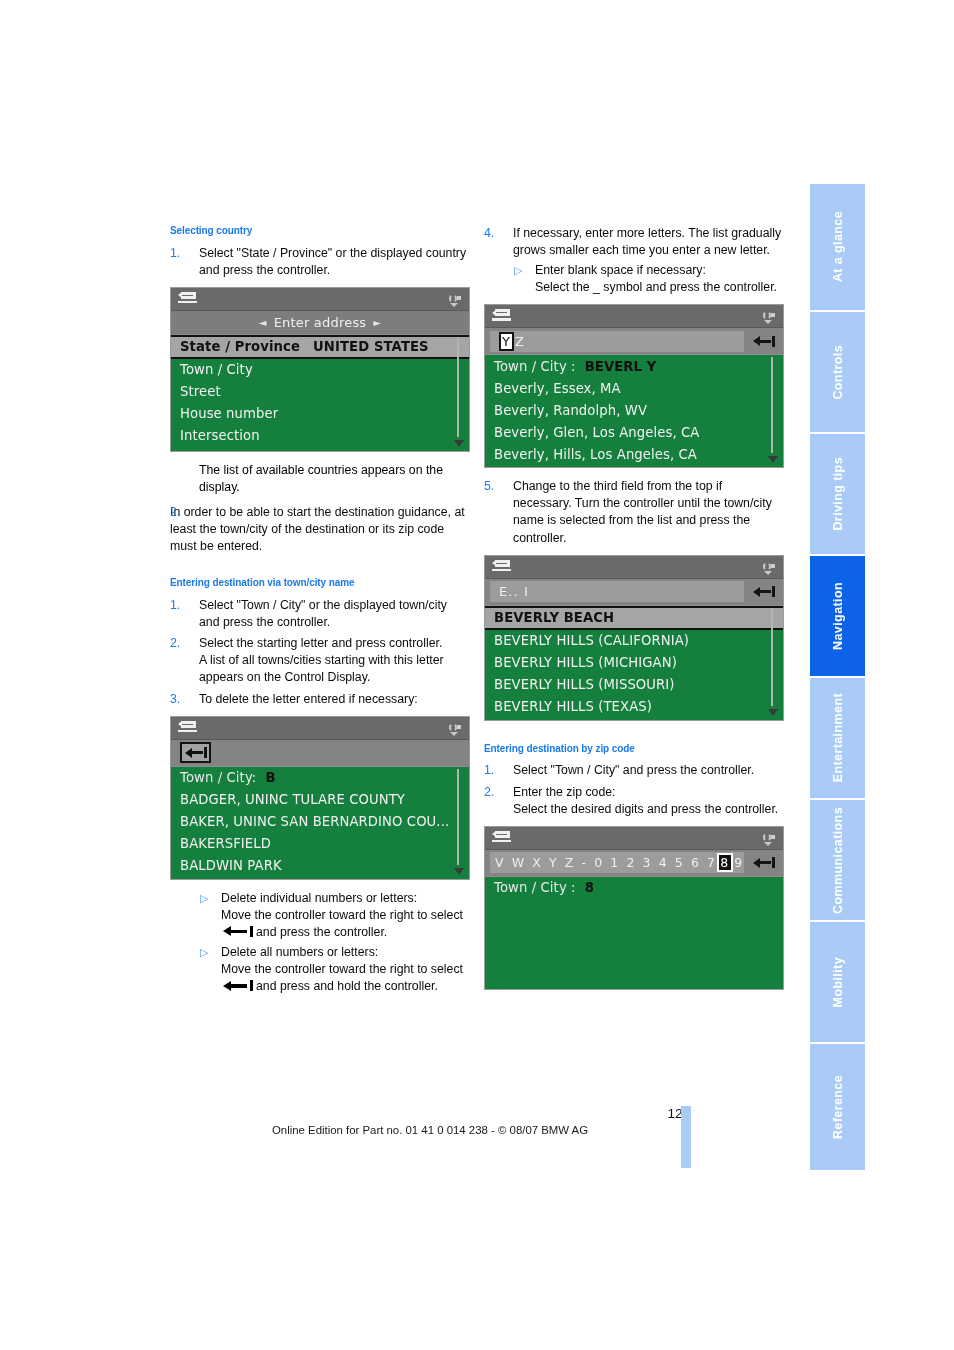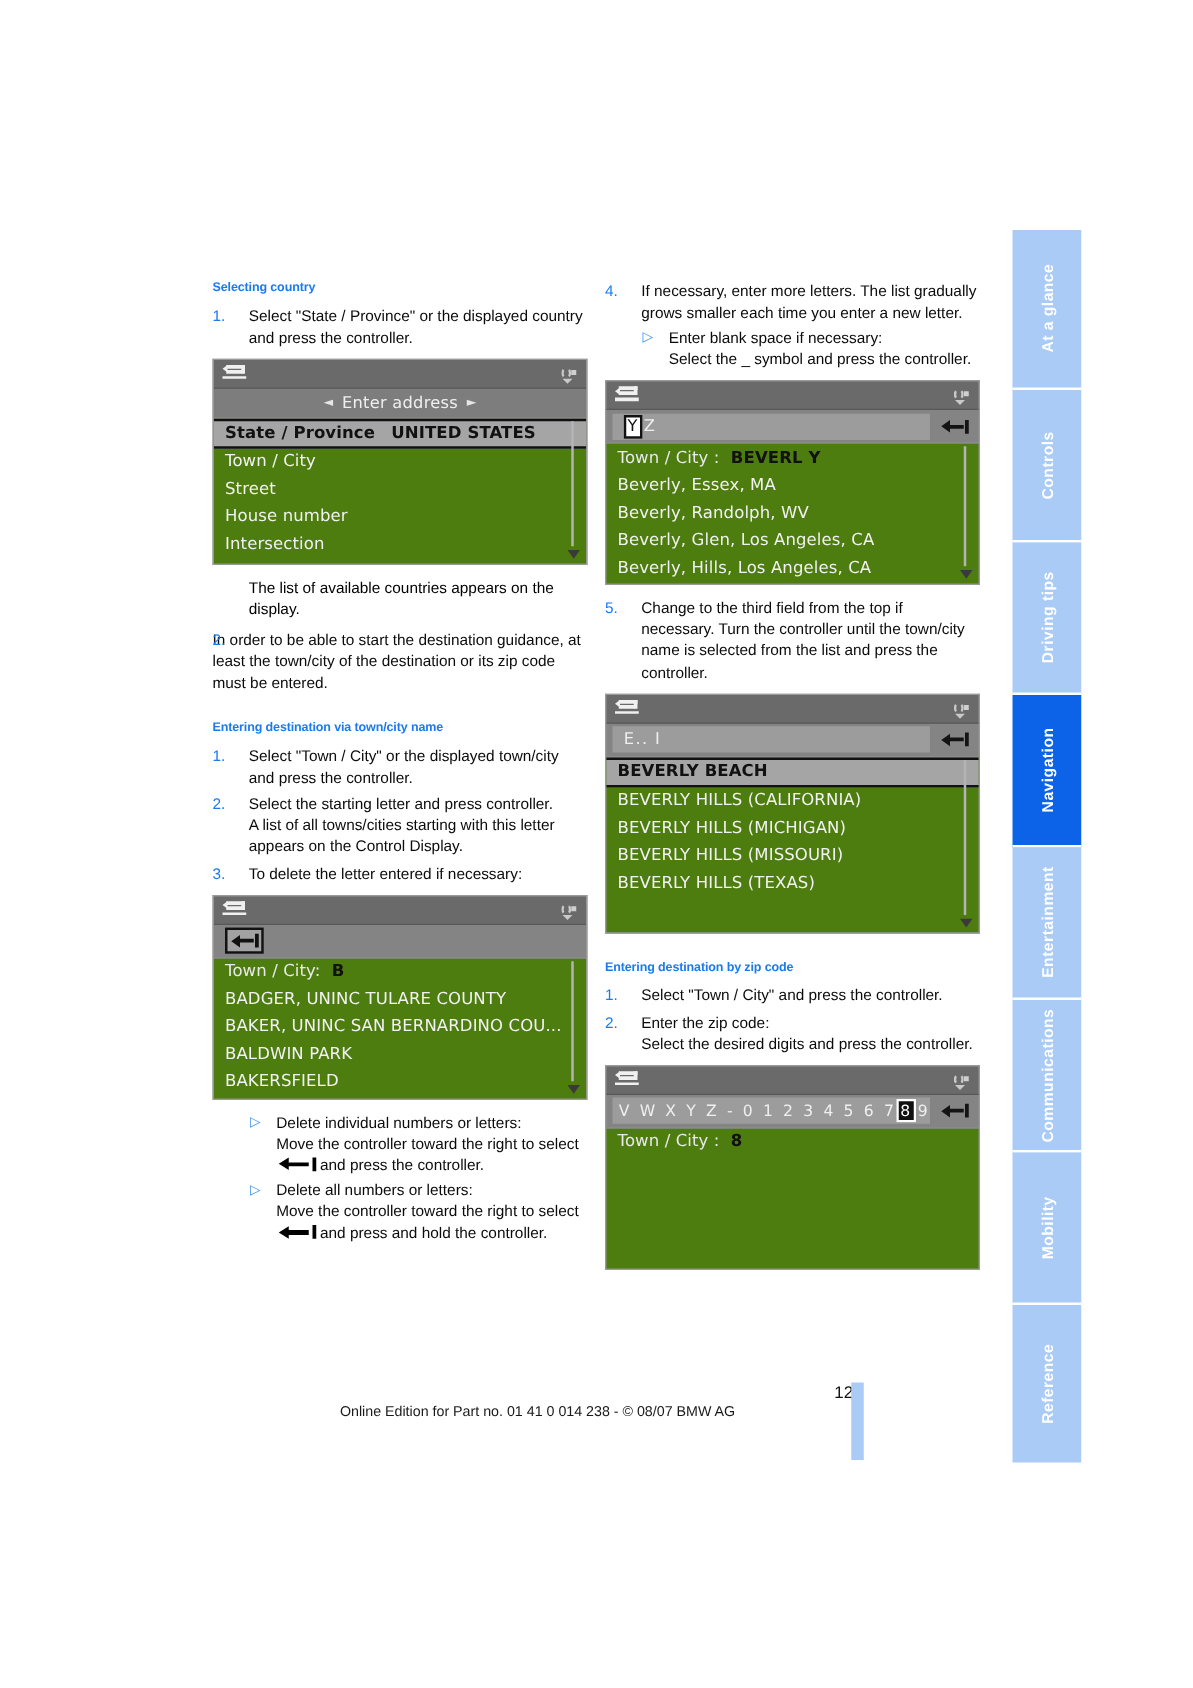--- a/index.html
+++ b/index.html
@@ -253,7 +253,7 @@
   
   .shot-list {
     position: relative;
-    background: #4d7c0f;
+    background: #15803d;
     padding: 0;
   }
   .row {

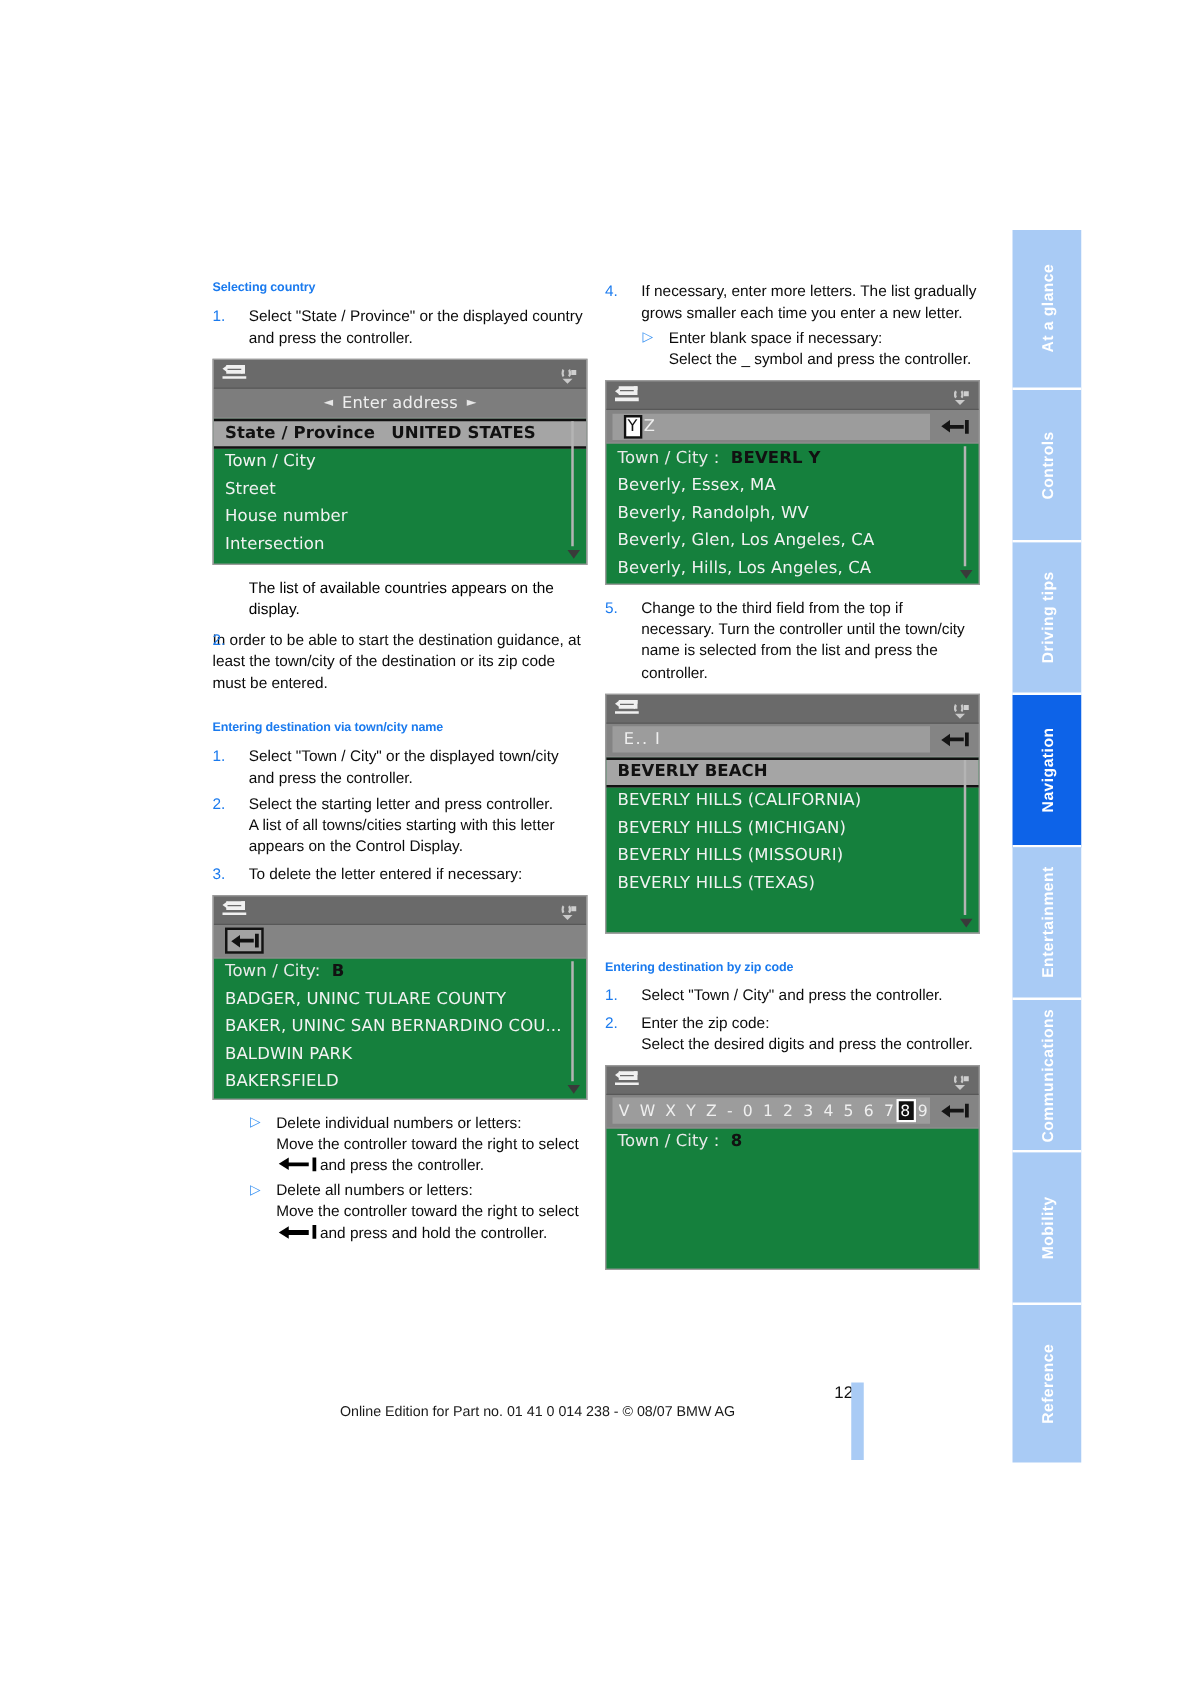--- a/index.html
+++ b/index.html
@@ -608,7 +608,7 @@
             </span>
           </div>
         </div>
-        <div class="shot-list" style="height:140px">
+        <div class="shot-list" style="height:114px">
           <div class="row highlight">
             <span class="hl-label">BEVERLY BEACH</span>
           </div>

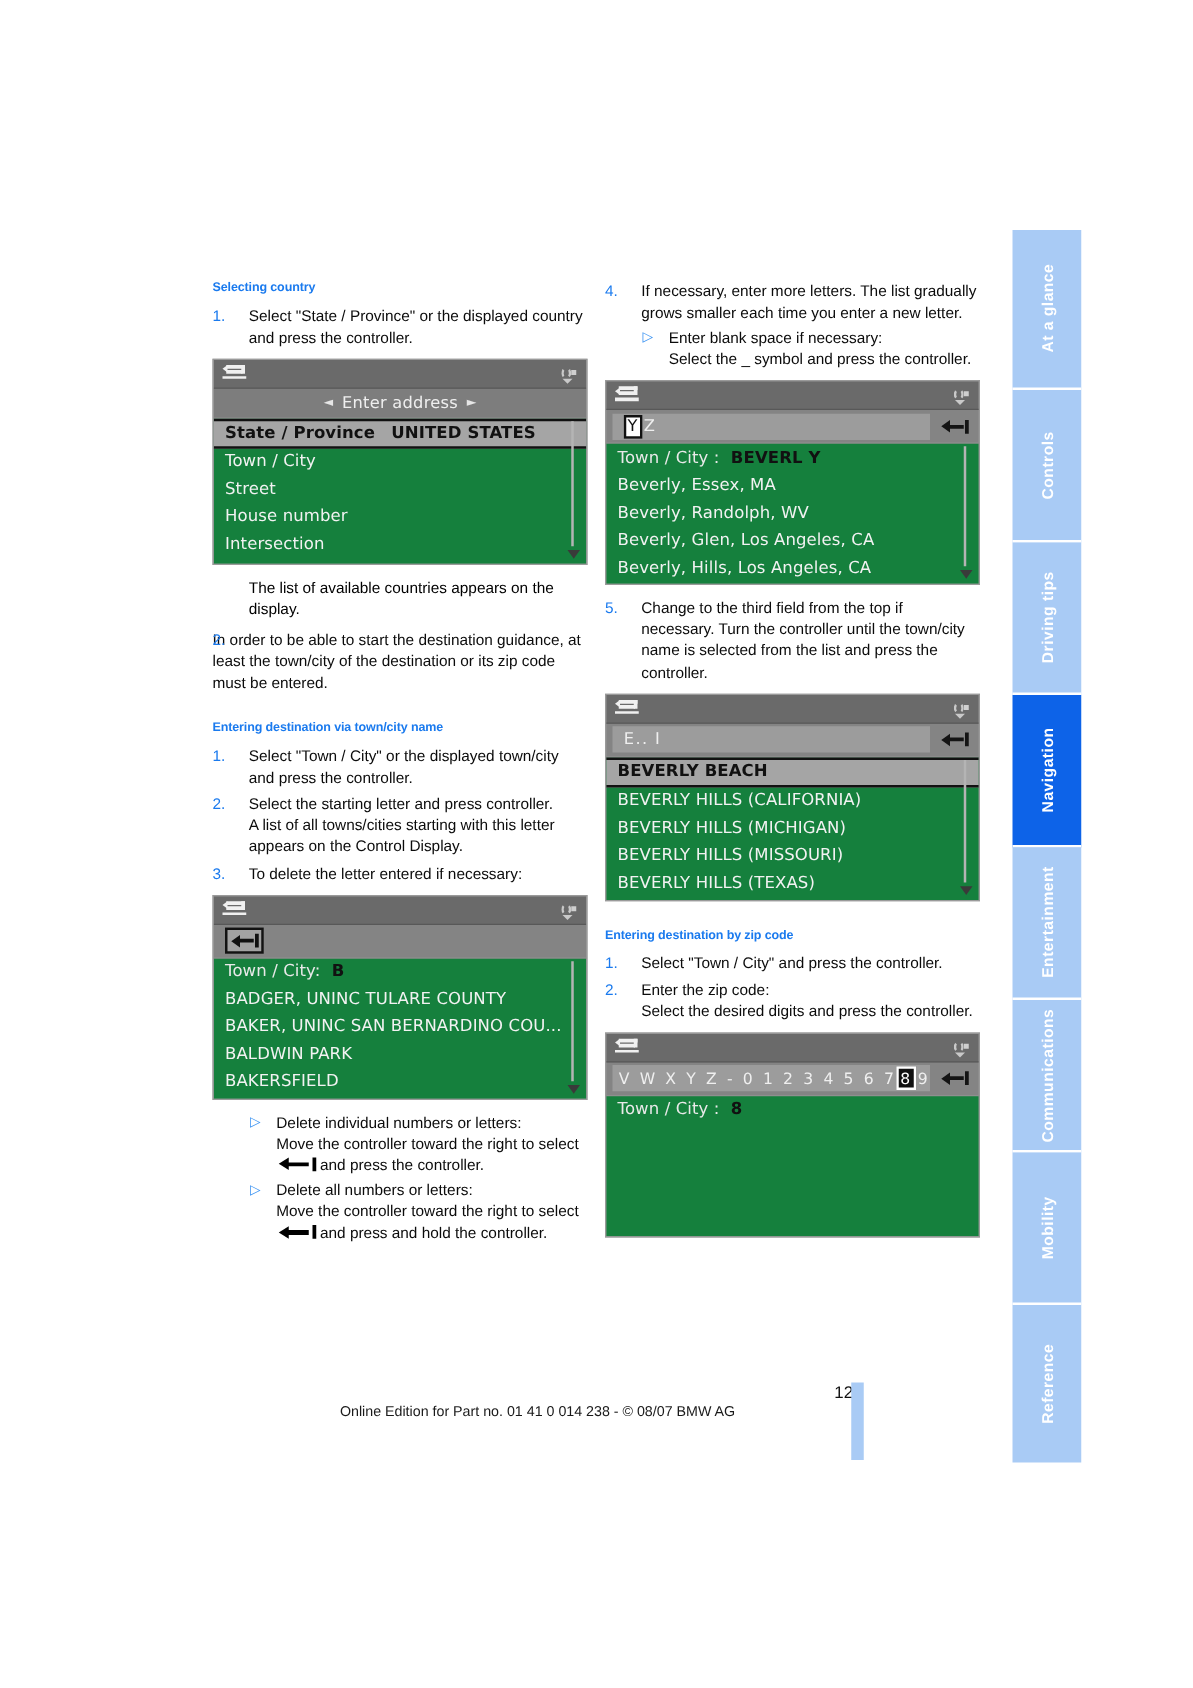--- a/index.html
+++ b/index.html
@@ -477,10 +477,10 @@
             <span>BAKER, UNINC SAN BERNARDINO COU...</span>
           </div>
           <div class="row">
+            <span>BAKERSFIELD</span>
+          </div>
+          <div class="row">
             <span>BALDWIN PARK</span>
-          </div>
-          <div class="row">
-            <span>BAKERSFIELD</span>
           </div>
           <div class="scrollbar">
             <div class="scroll-track"></div>

